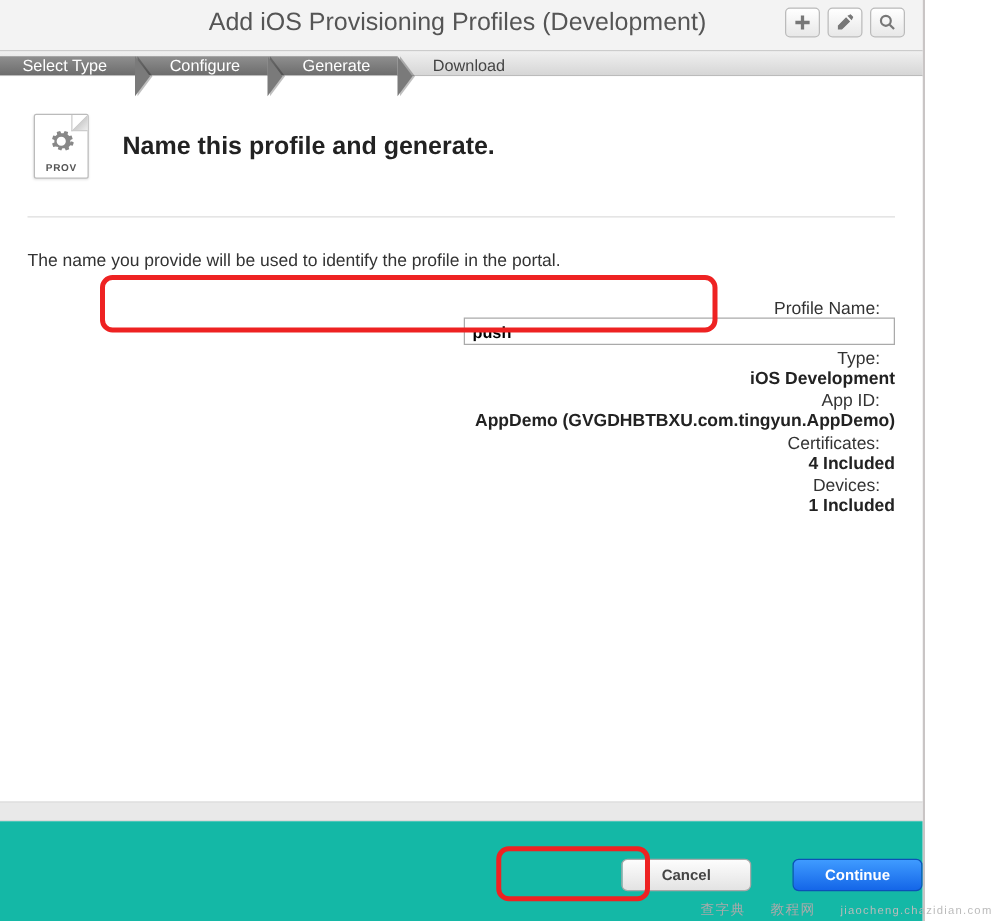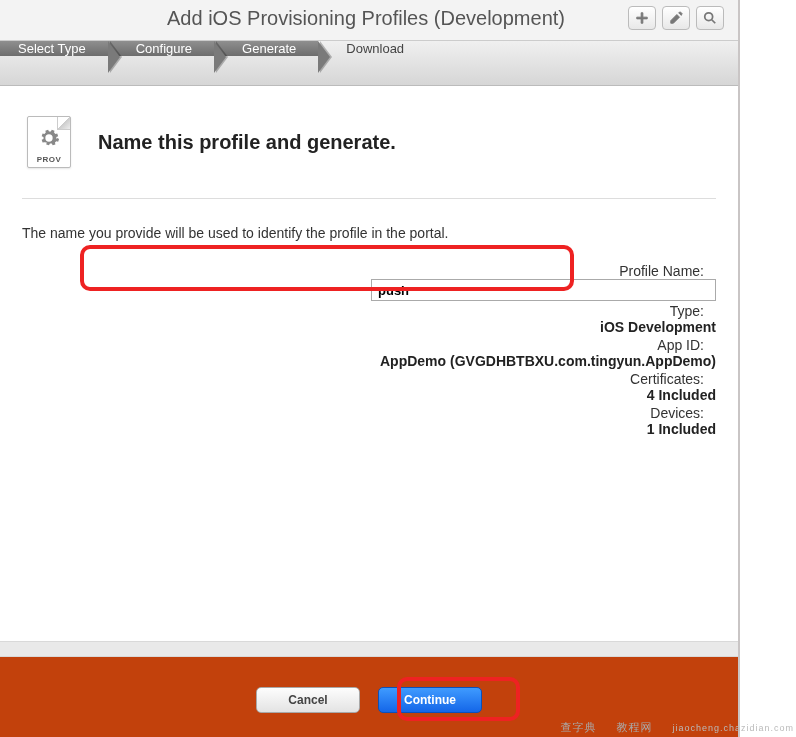--- a/index.html
+++ b/index.html
@@ -49,8 +49,8 @@
     
     .steps {
       display: flex;
-      align-items: flex-start;
-      height: 46px;
+      align-items: flex-end;
+      height: 21px;
       background: linear-gradient(#f0f0f0,#d6d6d6);
       border-top: 1px solid #ccc;
       border-bottom: 1px solid #bbb;

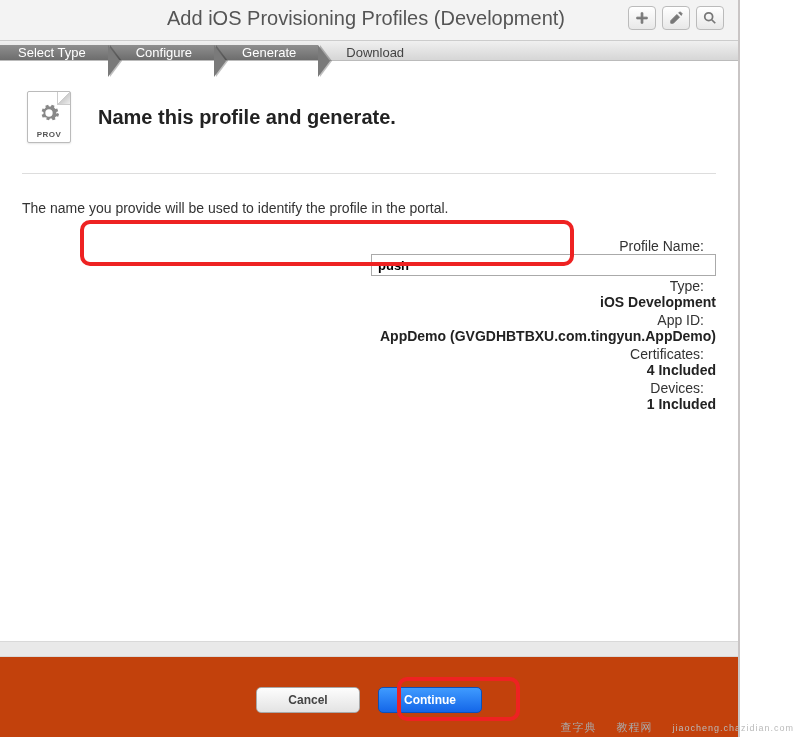--- a/index.html
+++ b/index.html
@@ -171,8 +171,8 @@
     .footer-sep{height:16px;background:#e9e9e9;border-top:1px solid #d9d9d9;border-bottom:1px solid #d9d9d9;}
     .footer{
       padding: 30px 0 24px 0;
-      display:flex;justify-content:center;gap:18px;
-      background:#c2410c;
+      display:flex;justify-content:flex-end;gap:33px;
+      background:#14b8a6;
       position:relative;
     }
     .btn{

